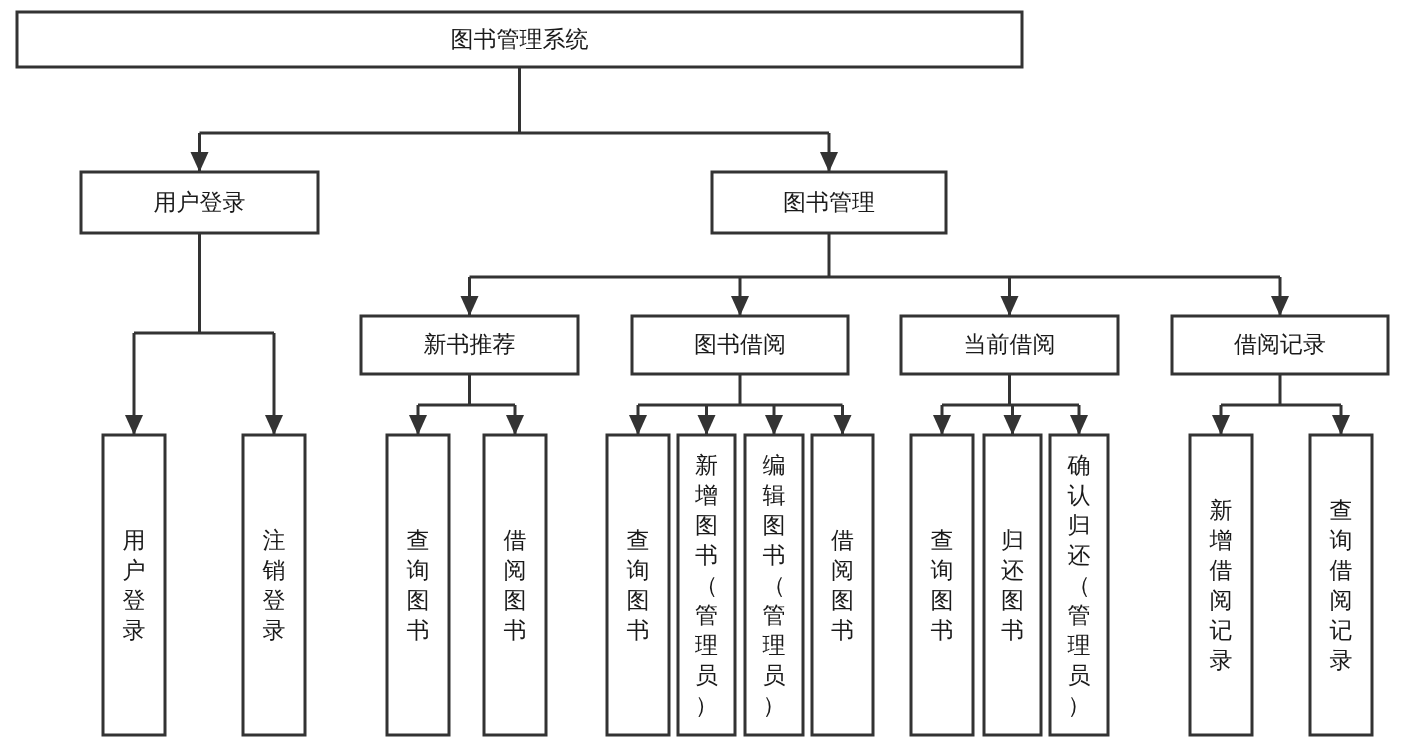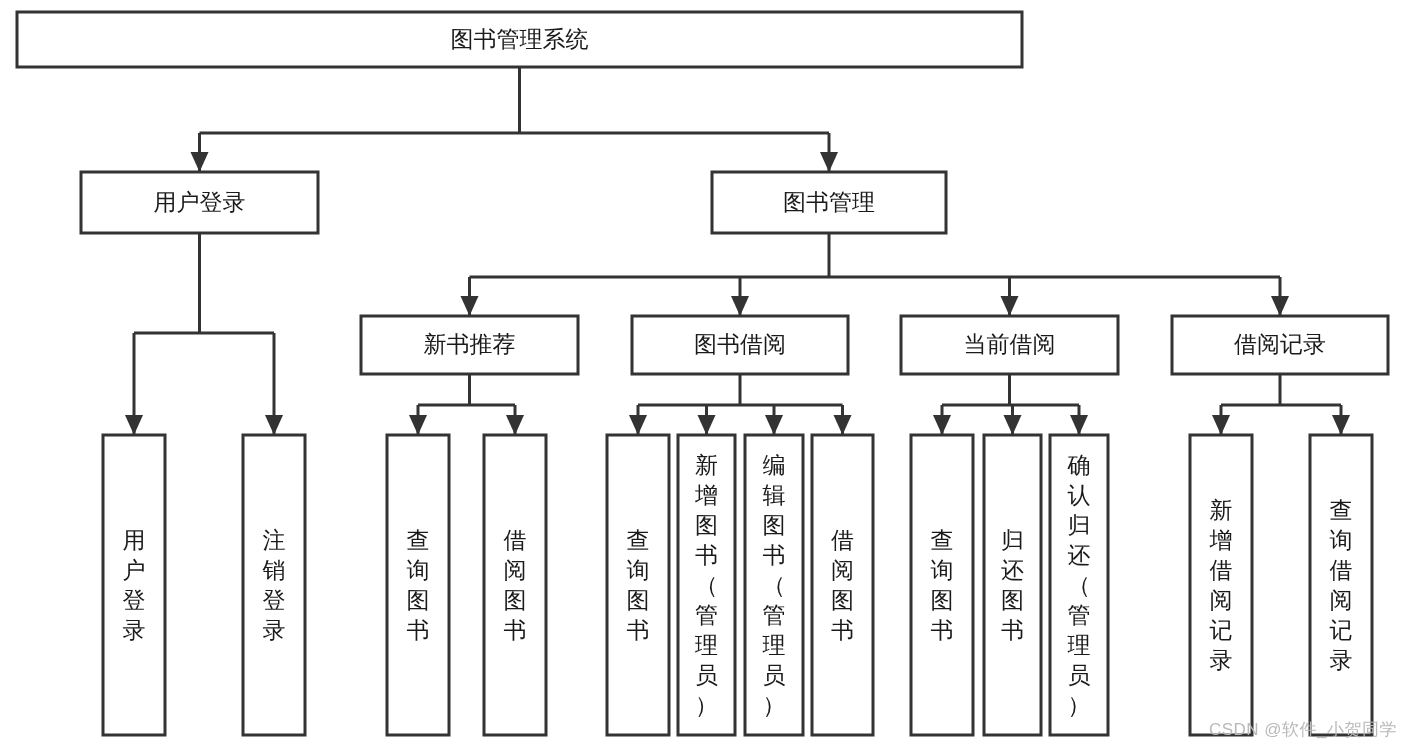--- a/index.html
+++ b/index.html
@@ -225,7 +225,6 @@
       </g>
   </svg>
 
-  <div class="watermark-text">CSDN @软件_小贺同学</div>
 
 </div>
 

